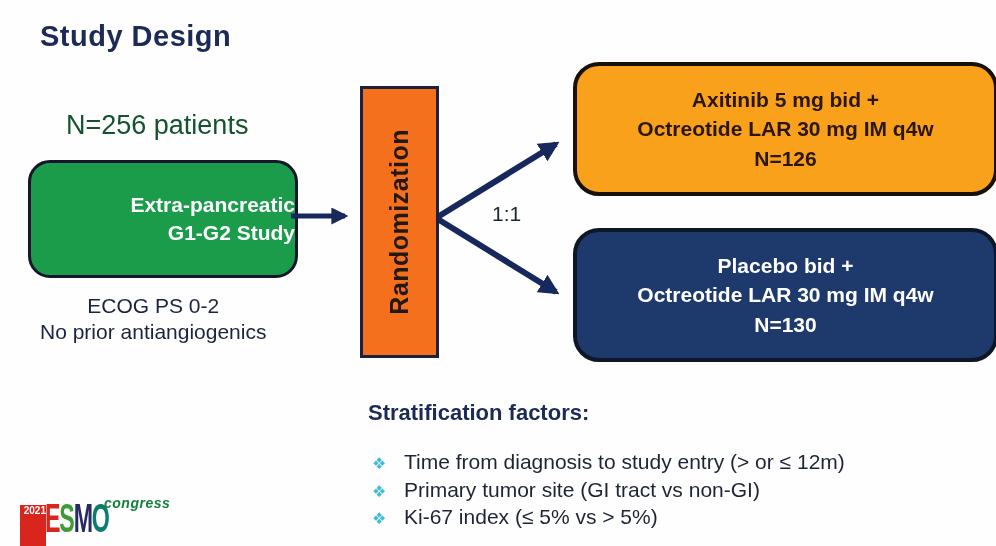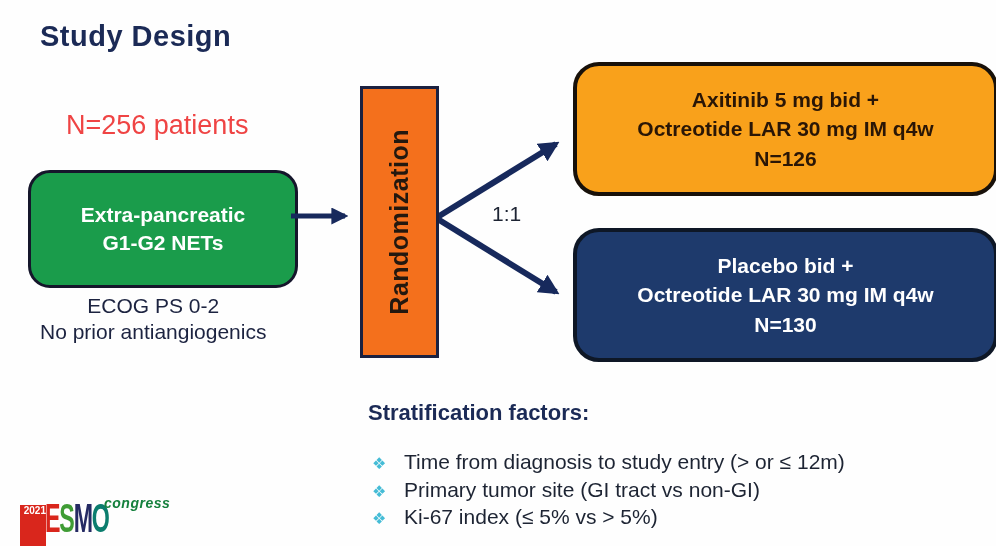--- a/index.html
+++ b/index.html
@@ -13,7 +13,7 @@
   }
   .n-patients {
     position:absolute; left:66px; top:110px;
-    font-size:27px; color:#ef4444;
+    font-size:27px; color:#14532d;
   }
   .green-box {
     position:absolute; left:28px; top:160px; width:264px; height:112px;

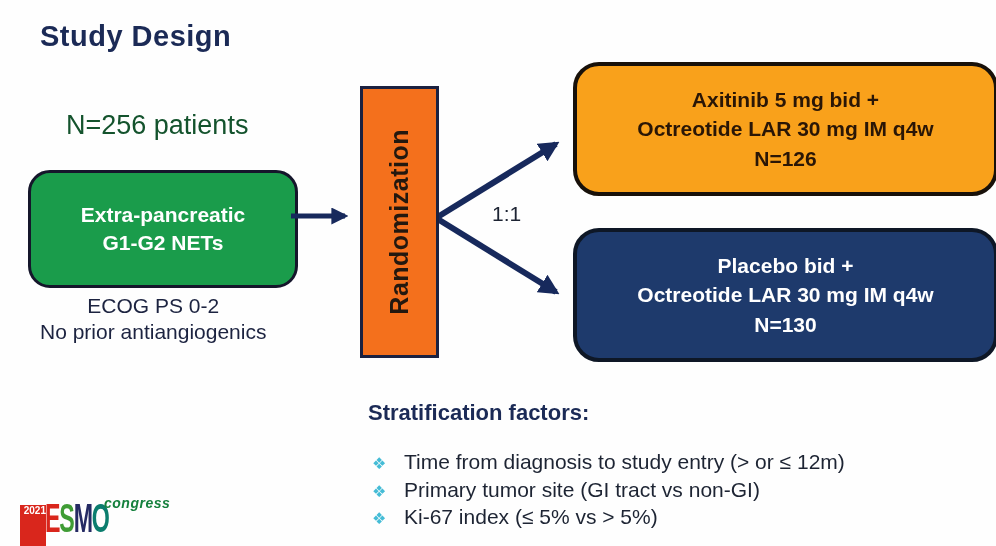--- a/index.html
+++ b/index.html
@@ -18,8 +18,8 @@
   .green-box {
     position:absolute; left:28px; top:160px; width:264px; height:112px;
     background:#1a9c4b; border:3px solid #15162b; border-radius:22px;
-    display:flex; flex-direction:column; justify-content:center; align-items:center;
-    color:#ffffff; font-size:21px; font-weight:bold; line-height:1.35; text-align:center;margin-top:10px;
+    display:flex; flex-direction:column; justify-content:center; align-items:flex-end;
+    color:#ffffff; font-size:21px; font-weight:bold; line-height:1.35; text-align:center;
   }
   .eligibility {
     position:absolute; left:40px; top:293px;

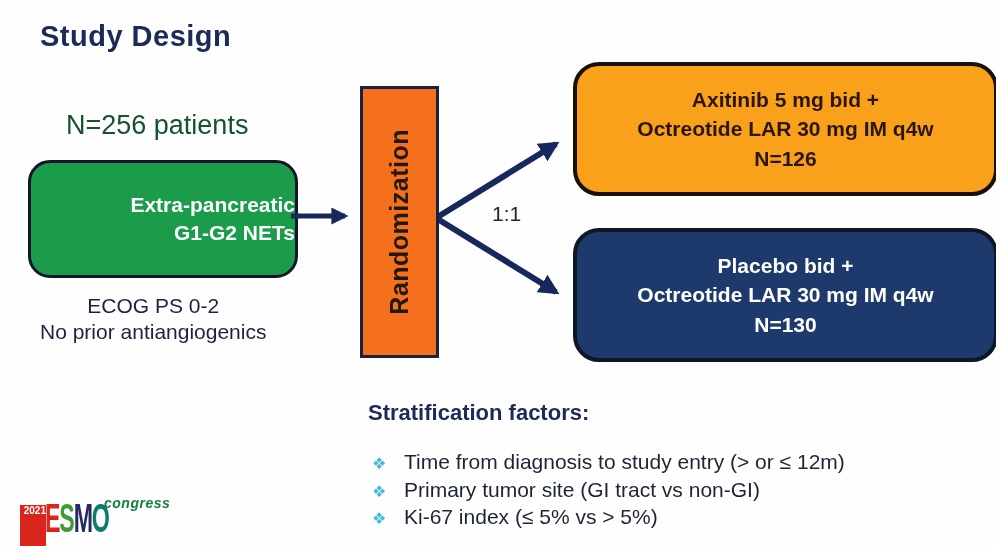--- a/index.html
+++ b/index.html
@@ -79,7 +79,7 @@
 
   <div class="green-box">
     <div>Extra-pancreatic</div>
-    <div>G1-G2 NETs</div>
+    <div>G1-G2 Study</div>
   </div>
 
   <div class="eligibility">

